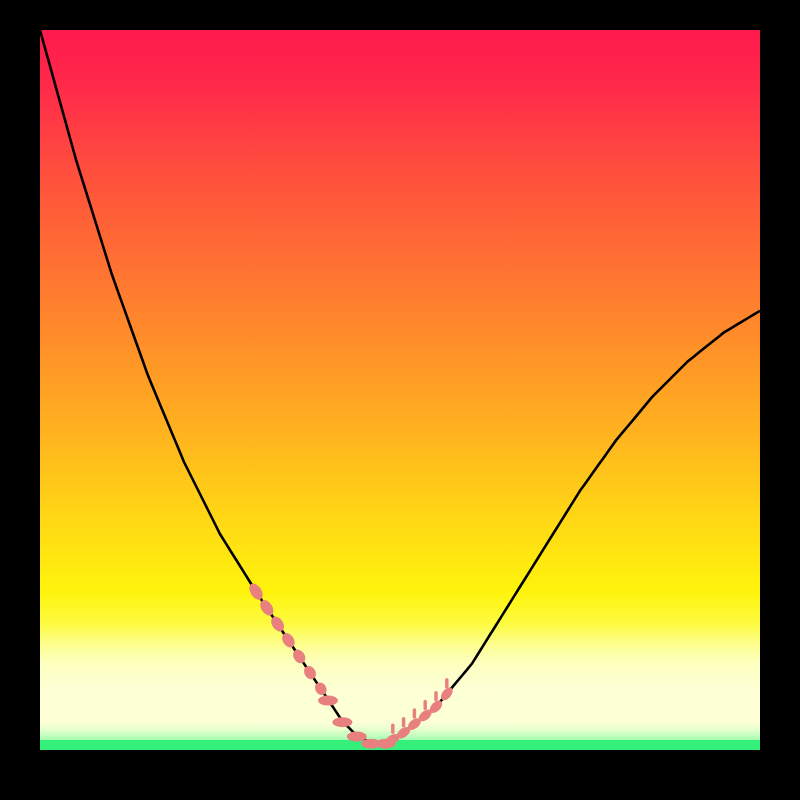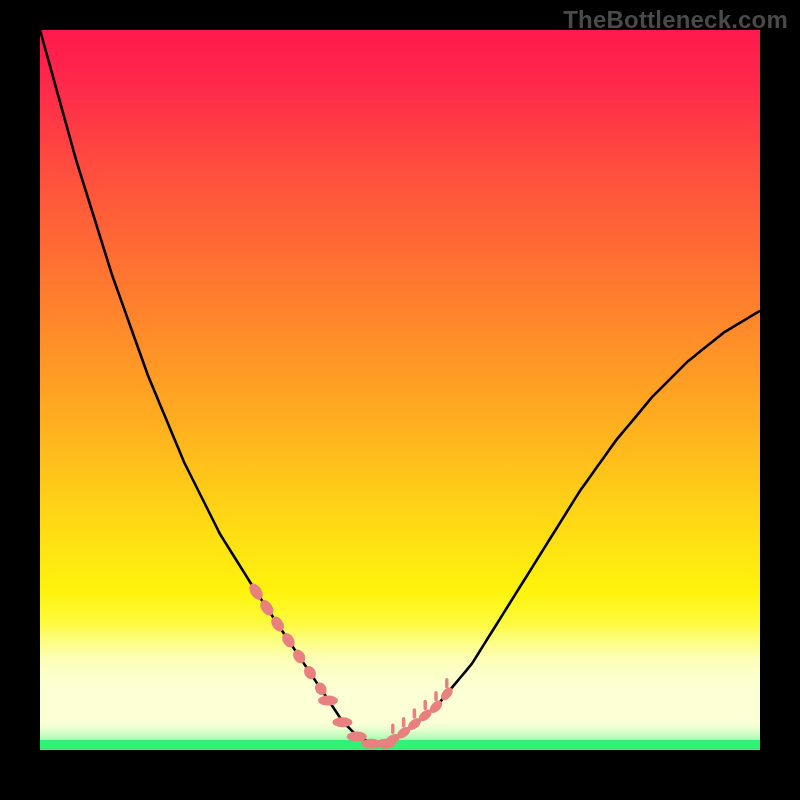--- a/index.html
+++ b/index.html
@@ -97,7 +97,6 @@
 <body>
 
 <div class="outer">
-  <div class="watermark">TheBottleneck.com</div>
 
   <div class="plot">
     <div class="gradient"></div>

